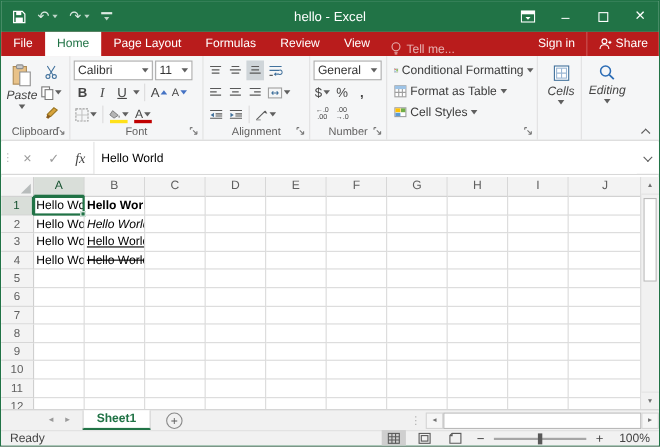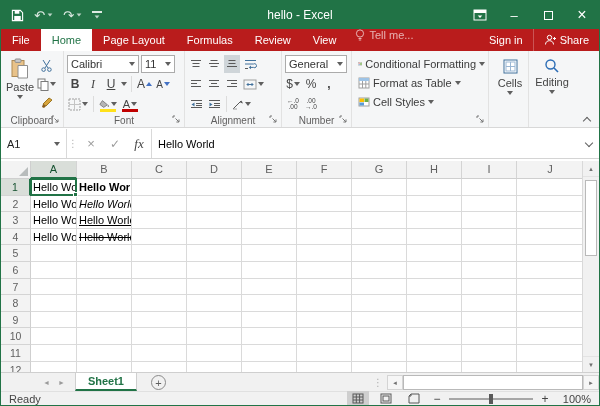--- a/index.html
+++ b/index.html
@@ -25,7 +25,7 @@
   #tab-strip { display:flex; }
   .tab { padding:0 11px; line-height:22px; white-space:nowrap; }
   .tab.active { background:#fff; color:#217346; }
-  .tellme { display:flex; align-items:flex-start; gap:4px; padding:0 8px; color:rgba(255,255,255,.65); }
+  .tellme { display:flex; align-items:flex-end; gap:4px; padding:0 8px; color:rgba(255,255,255,.65); }
   .tab-spacer { flex:1; }
   .signin { line-height:22px; padding:0 10px; }
   .share { display:flex; align-items:center; gap:4px; padding:0 10px; border-left:1px solid rgba(255,255,255,.25); }

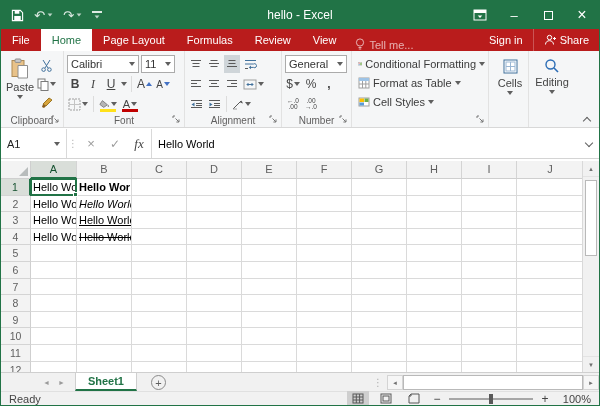--- a/index.html
+++ b/index.html
@@ -44,7 +44,7 @@
   .glyph-u { text-decoration:underline; }
   .colorbar { position:absolute; left:2px; right:2px; bottom:1px; height:3px; }
   .stylerow { display:flex; align-items:center; gap:3px; height:19px; font-size:11px; color:#3b3b3b; white-space:nowrap; }
-  .bigbtn { width:36px; display:flex; flex-direction:column; align-items:center; justify-content:flex-start; padding-top:4px; gap:2px; font-size:11px; color:#444; }
+  .bigbtn { width:36px; display:flex; flex-direction:column; align-items:center; justify-content:flex-start; padding-top:4px; gap:2px; font-size:11px; color:#444;font-style:italic; }
   .collapse-ribbon { position:absolute; right:6px; bottom:3px; width:12px; height:10px; display:flex; align-items:center; justify-content:center; }
   .chev { width:6px; height:6px; border-right:1.5px solid #5f5f5f; border-bottom:1.5px solid #5f5f5f; display:inline-block; }
   .chev.up { transform:rotate(-135deg); margin-top:3px; }

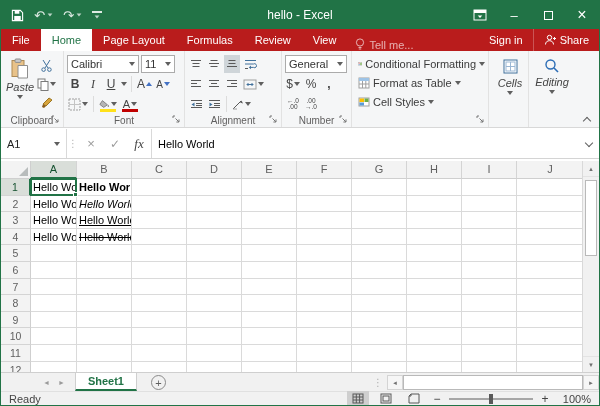--- a/index.html
+++ b/index.html
@@ -474,10 +474,6 @@
   </div>
 
   <div class="formulabar">
-    <div class="namebox">
-      <span>A1</span>
-      <span class="caret"></span>
-    </div>
     <div class="fb-dots">⋮</div>
     <div class="fb-btns">
       <span class="fb-btn" style="font-size:13px;"><span>×</span></span>

